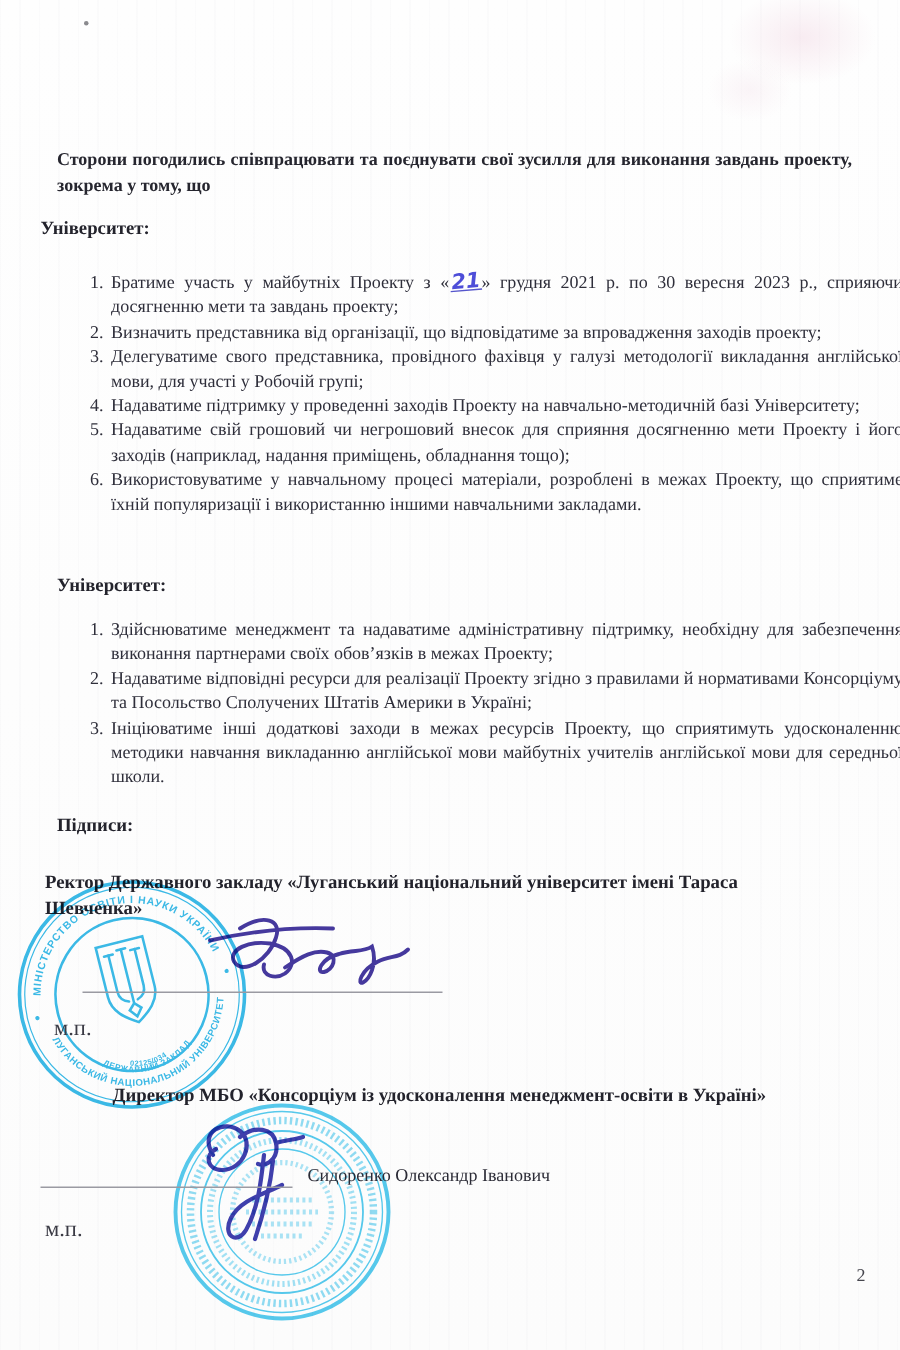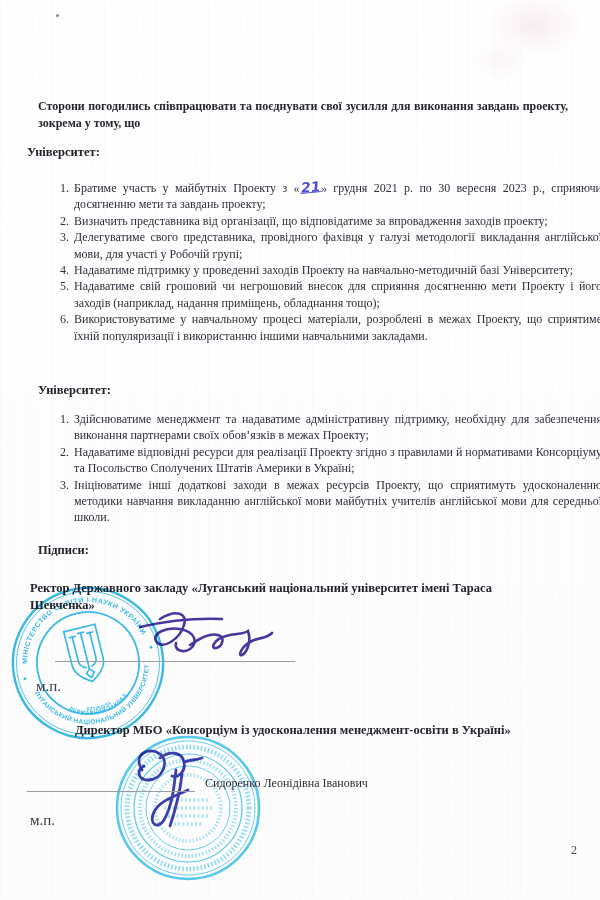--- a/index.html
+++ b/index.html
@@ -144,7 +144,7 @@
   </svg>
 
   <div class="abs sig-line" style="left:27px;top:791px;width:168px;"></div>
-  <div class="abs name-text" style="left:205px;top:776px;">Сидоренко Леонідівна Іванович</div>
+  <div class="abs name-text" style="left:205px;top:776px;">Сидоренко Олександр Іванович</div>
   <div class="abs mp" style="left:30px;top:812px;">м.п.</div>
 
   <div class="abs page-num" style="left:571px;top:843px;">2</div>

